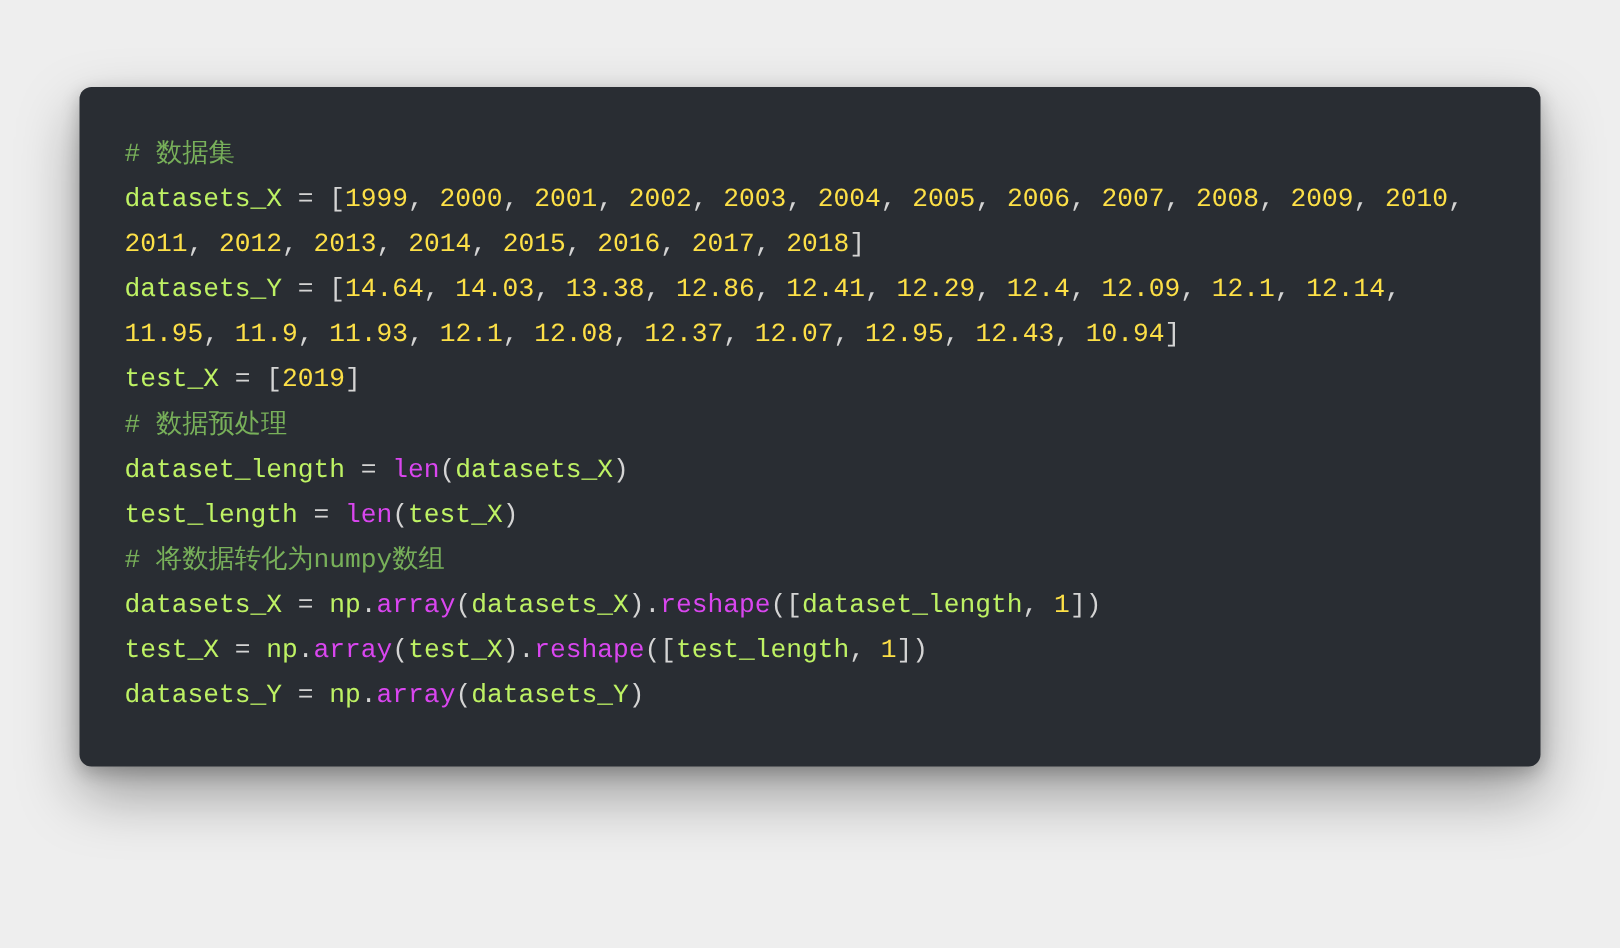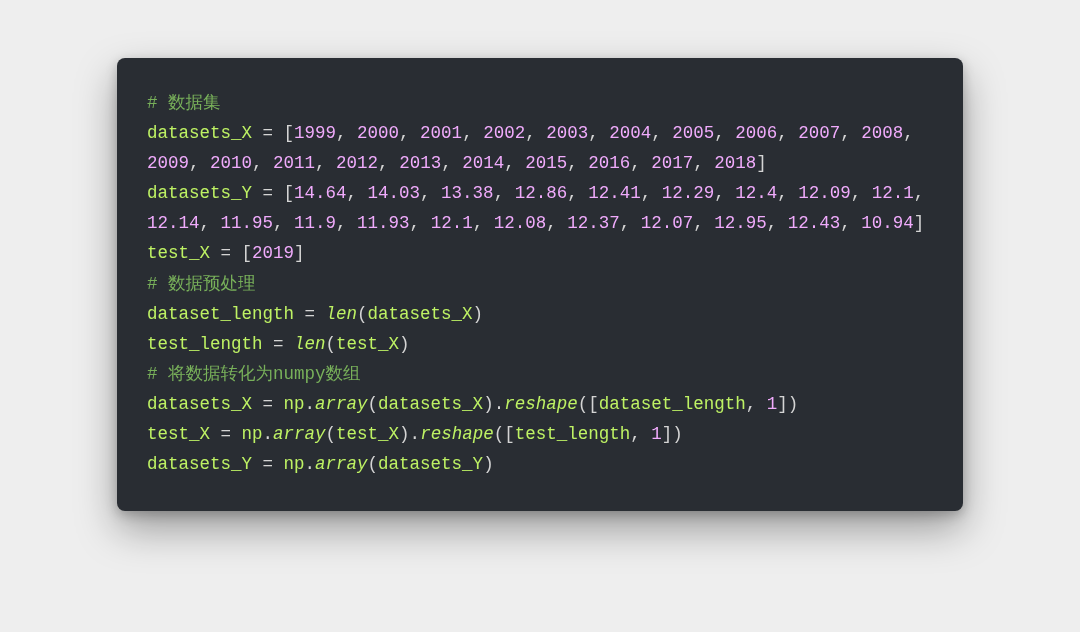--- a/index.html
+++ b/index.html
@@ -14,7 +14,7 @@
     padding-top: 58px;
   }
   .code-card {
-    width: 846px;
+    width: 974px;
     background: #292d33;
     border-radius: 8px;
     box-shadow: 0 18px 40px rgba(0,0,0,0.35), 0 4px 12px rgba(0,0,0,0.22);

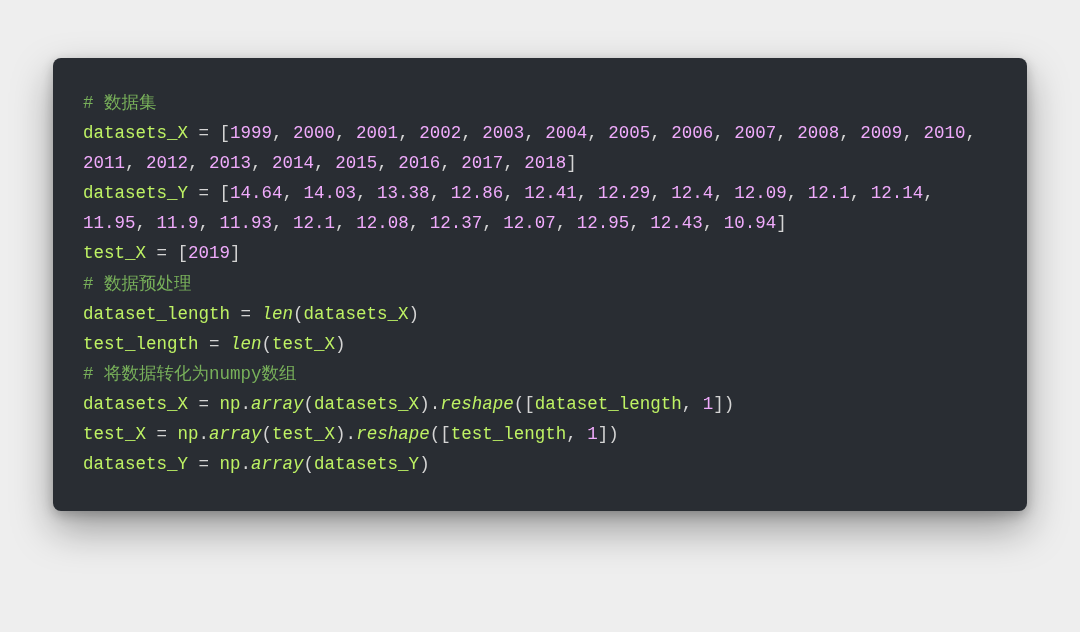--- a/index.html
+++ b/index.html
@@ -29,7 +29,7 @@
   .c  { color: #78b05a; }          
   .id { color: #bef264; }          
   .op { color: #d4d4d4; }          
-  .n  { color: #f0abfc; }          
+  .n  { color: #fde047; }          
   .fn { color: #bef264; font-style: italic; }             
 </style>
 </head>

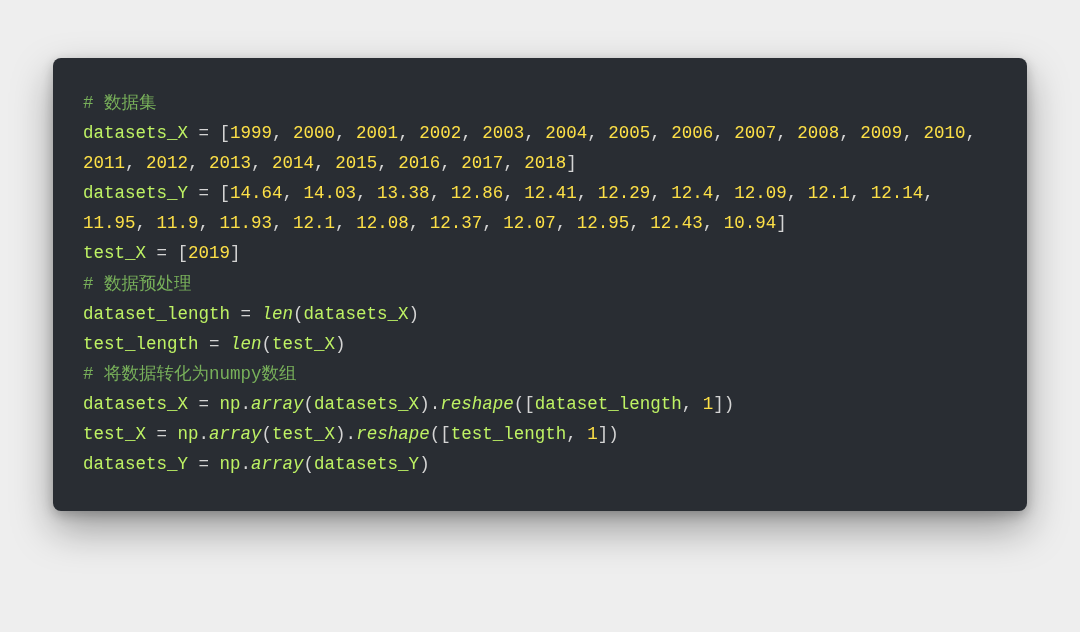--- a/index.html
+++ b/index.html
@@ -30,7 +30,7 @@
   .id { color: #bef264; }          
   .op { color: #d4d4d4; }          
   .n  { color: #fde047; }          
-  .fn { color: #bef264; font-style: italic; }             
+  .fn { color: #d946ef; }             
 </style>
 </head>
 <body>

